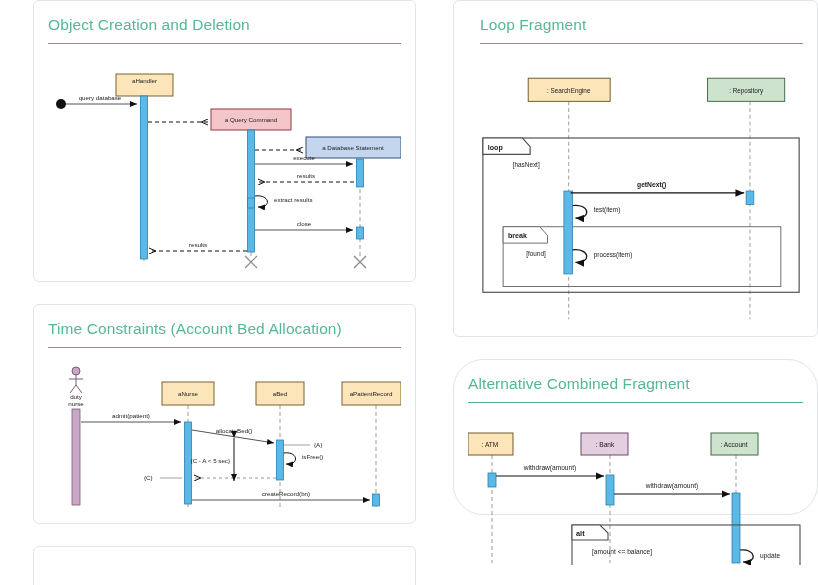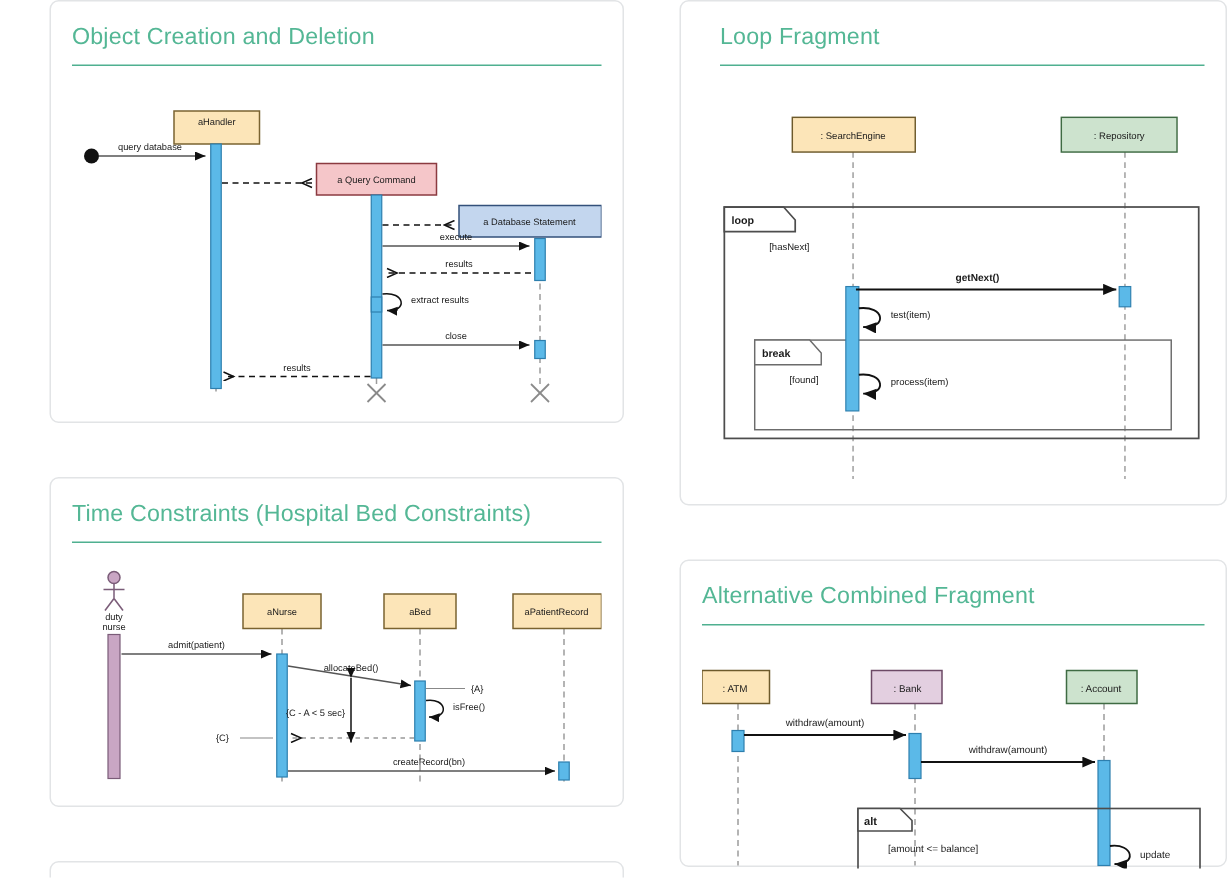--- a/index.html
+++ b/index.html
@@ -29,7 +29,7 @@
     background: #ffffff;
     border: 1px solid #e2e4e6;
     border-radius: 6px;
-    margin-bottom: 36px;
+    margin-bottom: 22px;
     padding: 14px 14px 10px 14px;
     position: relative;
   }

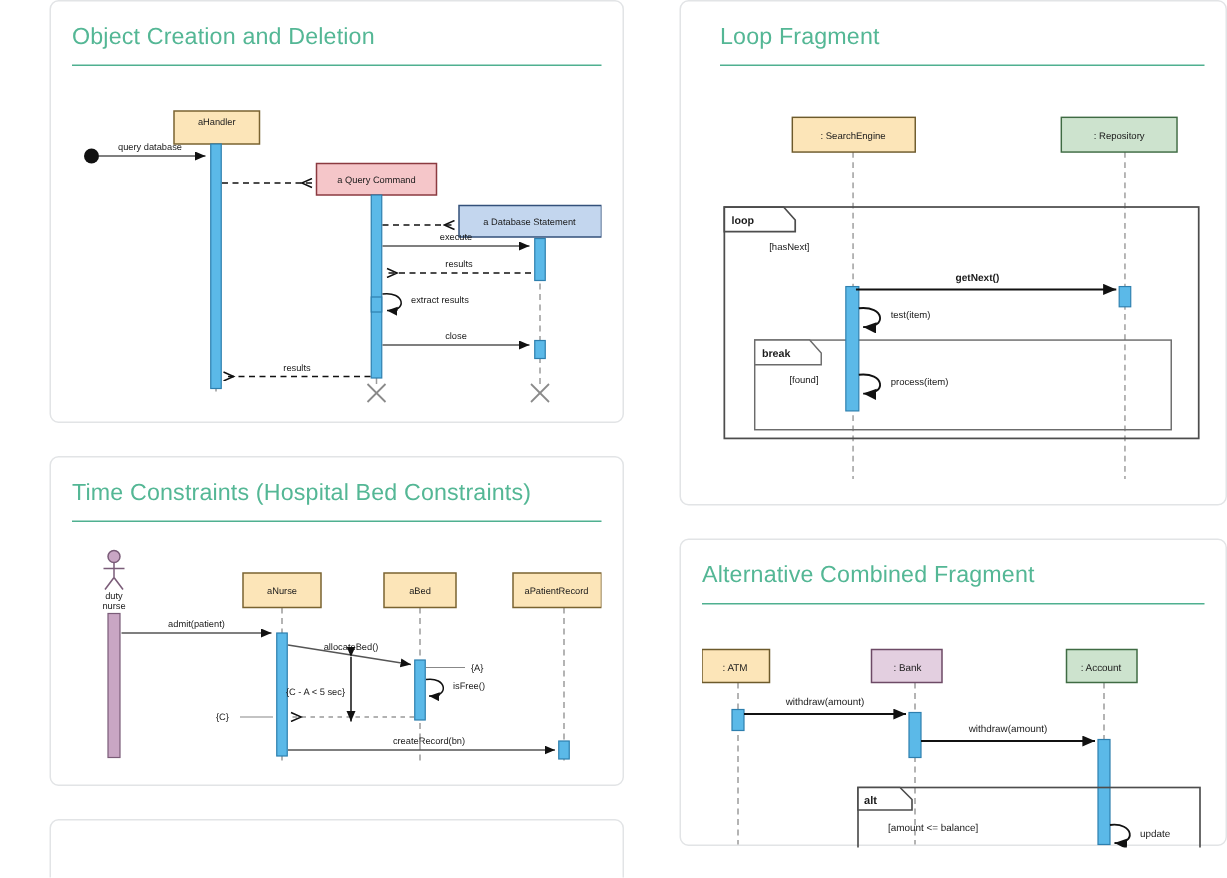--- a/index.html
+++ b/index.html
@@ -133,7 +133,7 @@
       </div>
 
       <div class="card" style="height:220px;">
-        <h2 class="card-title">Time Constraints (Hospital Bed Constraints)</h2>
+        <h2 class="card-title">Time Constraints (Account Bed Allocation)</h2>
         <hr class="title-rule">
         <svg class="diagram" viewBox="0 0 353 155" width="353" height="155">
 

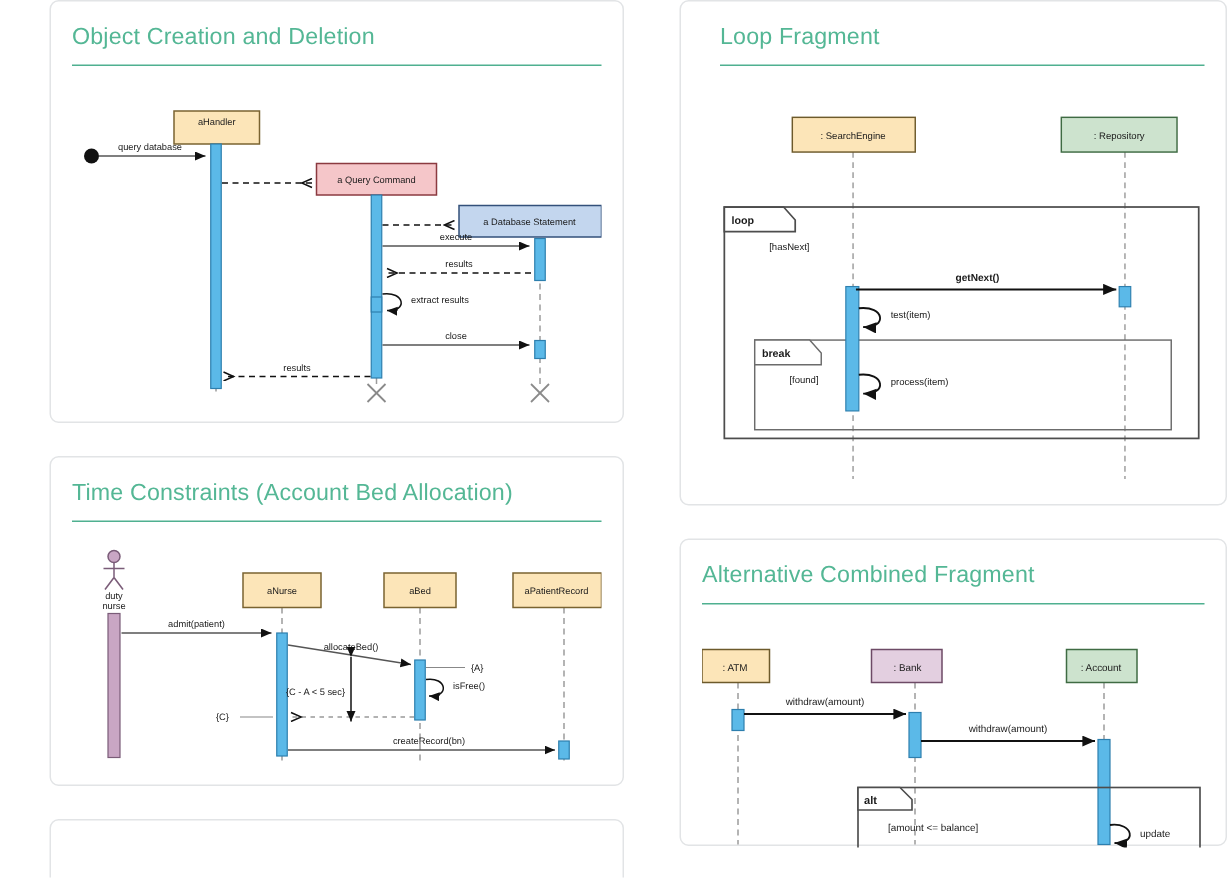--- a/index.html
+++ b/index.html
@@ -243,7 +243,7 @@
         </svg>
       </div>
 
-      <div class="card" style="height:205px;">
+      <div class="card" style="height:156px;border-radius:30px;">
         <h2 class="card-title">Alternative Combined Fragment</h2>
         <hr class="title-rule">
         <svg class="diagram" viewBox="0 0 335 150" width="335" height="150">

